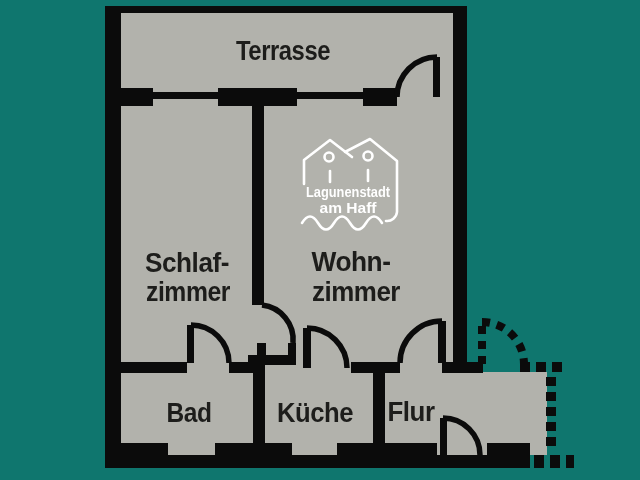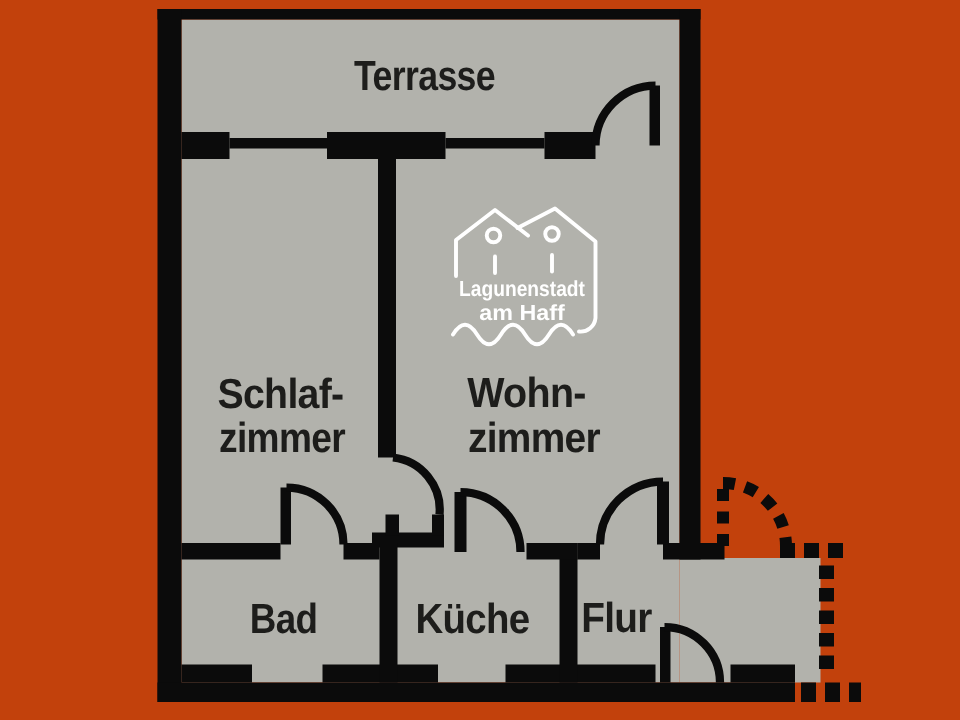--- a/index.html
+++ b/index.html
@@ -14,7 +14,7 @@
     position: relative;
     width: 640px;
     height: 480px;
-    background: #c2410c;
+    background: #0f766e;
     font-family: "Liberation Sans", sans-serif;
   }
   svg { display: block; }

